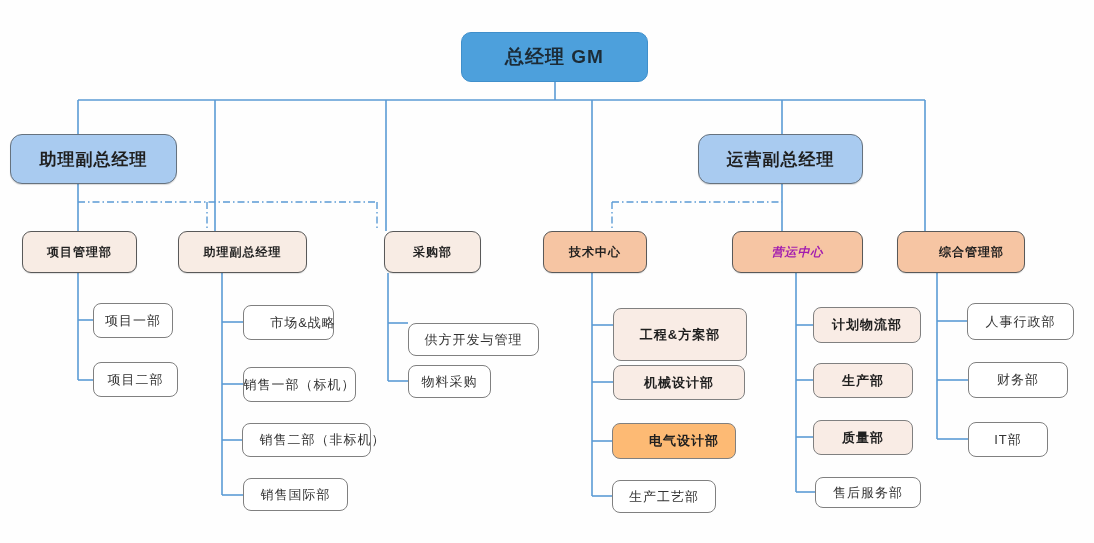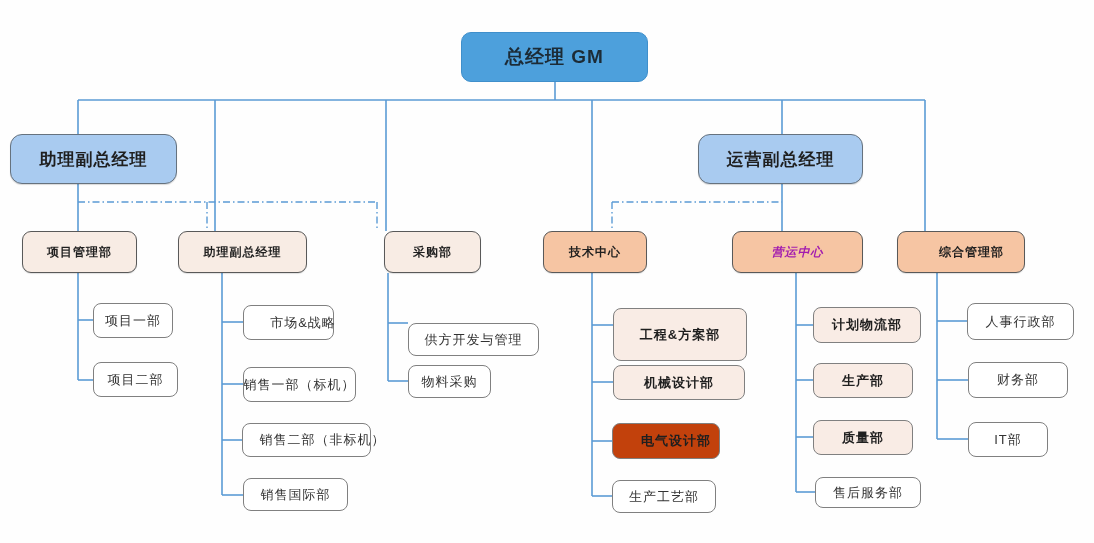--- a/index.html
+++ b/index.html
@@ -83,7 +83,7 @@
     <div class="node leaf_white" style="left: 408px; top: 365px; width: 83px; height: 33px; background: rgb(255, 255, 255); border: 1.3px solid rgb(128, 128, 128); color: rgb(51, 51, 51);">物料采购</div>
     <div class="node leaf_pink" style="left: 613px; top: 308px; width: 134px; height: 53px; background: rgb(249, 236, 229); border: 1.3px solid rgb(128, 128, 128); color: rgb(31, 31, 31);">工程&amp;方案部</div>
     <div class="node leaf_pink" style="left: 613px; top: 365px; width: 132px; height: 35px; background: rgb(249, 236, 229); border: 1.3px solid rgb(128, 128, 128); color: rgb(31, 31, 31);">机械设计部</div>
-    <div class="node leaf_pink" style="left: 612px; top: 423px; width: 108px; height: 36px; background: #c2410c; border: 1.3px solid rgb(128, 128, 128); color: rgb(31, 31, 31); padding-left: 20px;">电气设计部</div>
+    <div class="node leaf_pink" style="left: 612px; top: 423px; width: 124px; height: 36px; background: #fdba74; border: 1.3px solid rgb(128, 128, 128); color: rgb(31, 31, 31); padding-left: 20px;">电气设计部</div>
     <div class="node leaf_white" style="left: 612px; top: 480px; width: 104px; height: 33px; background: rgb(255, 255, 255); border: 1.3px solid rgb(128, 128, 128); color: rgb(51, 51, 51);">生产工艺部</div>
     <div class="node leaf_pink" style="left: 813px; top: 307px; width: 108px; height: 36px; background: rgb(249, 236, 229); border: 1.3px solid rgb(128, 128, 128); color: rgb(31, 31, 31);">计划物流部</div>
     <div class="node leaf_pink" style="left: 813px; top: 363px; width: 100px; height: 35px; background: rgb(249, 236, 229); border: 1.3px solid rgb(128, 128, 128); color: rgb(31, 31, 31);">生产部</div>

